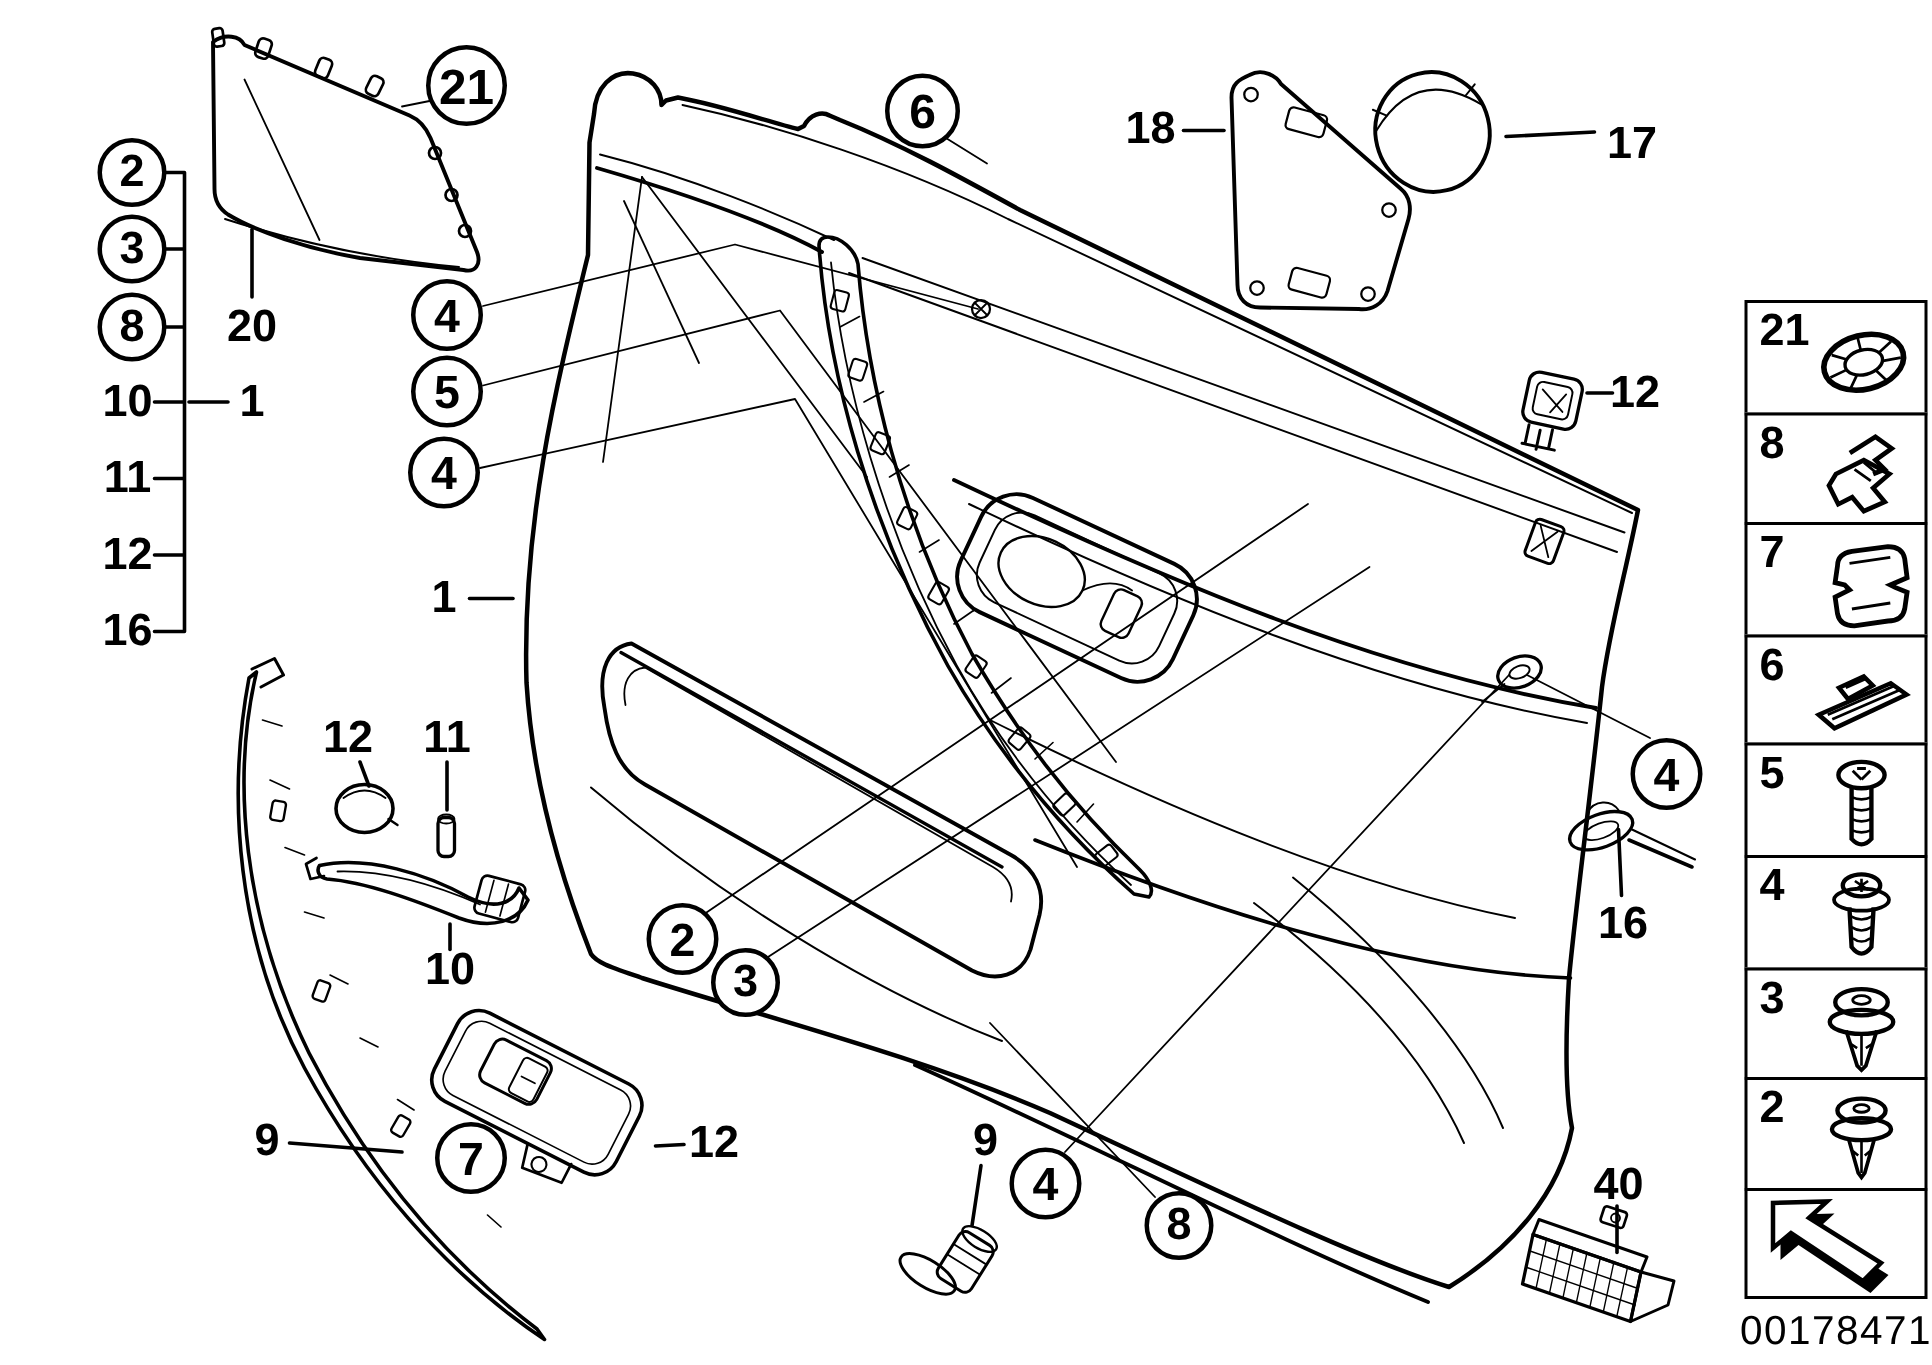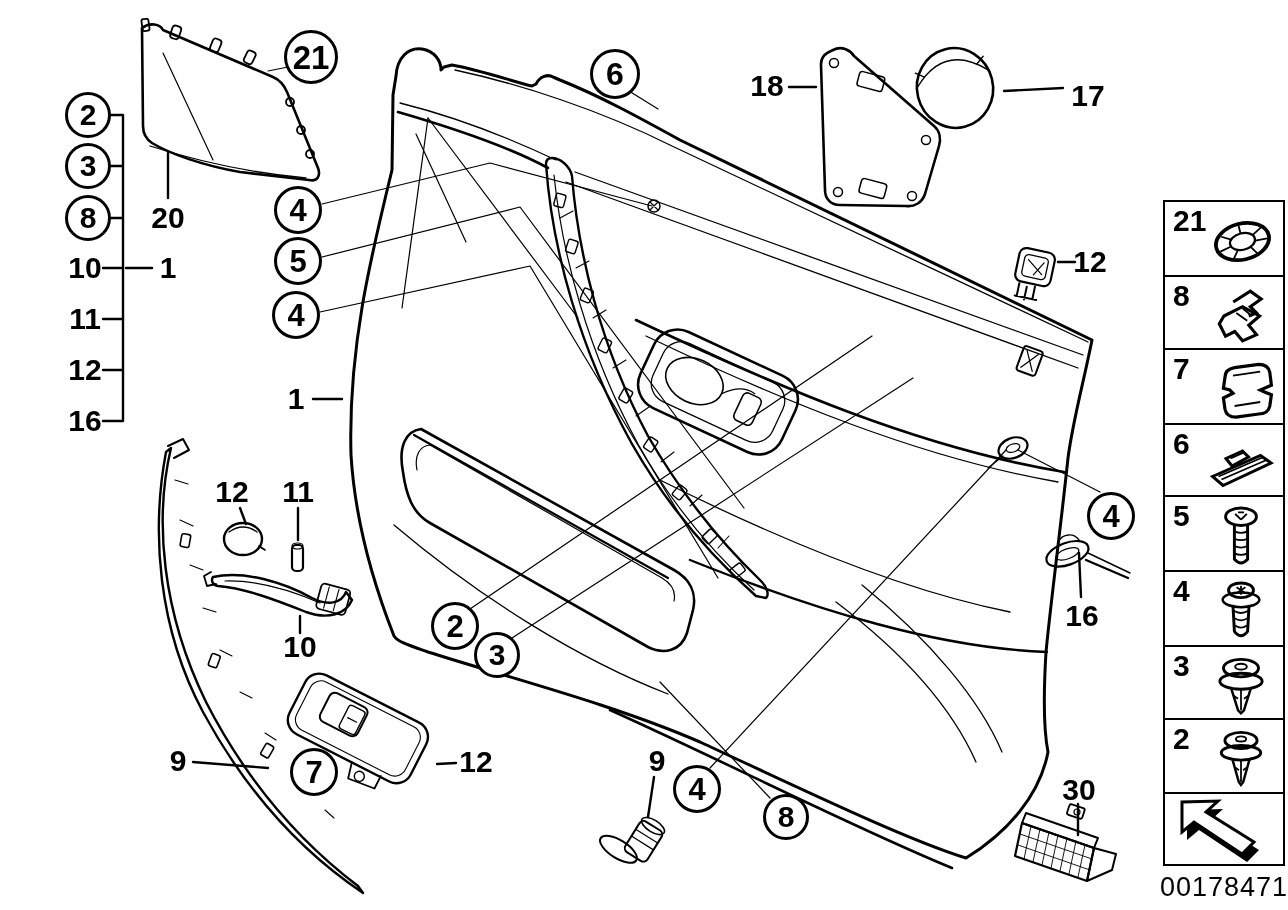--- a/index.html
+++ b/index.html
@@ -328,7 +328,7 @@
 <div class="lbl" style="left:476px;top:762px">12</div>
 <div class="lbl" style="left:657px;top:761px">9</div>
 <div class="lbl" style="left:1082px;top:616px">16</div>
-<div class="lbl" style="left:1079px;top:790px">30</div>
+<div class="lbl" style="left:1079px;top:790px">40</div>
 
 <div>
 

